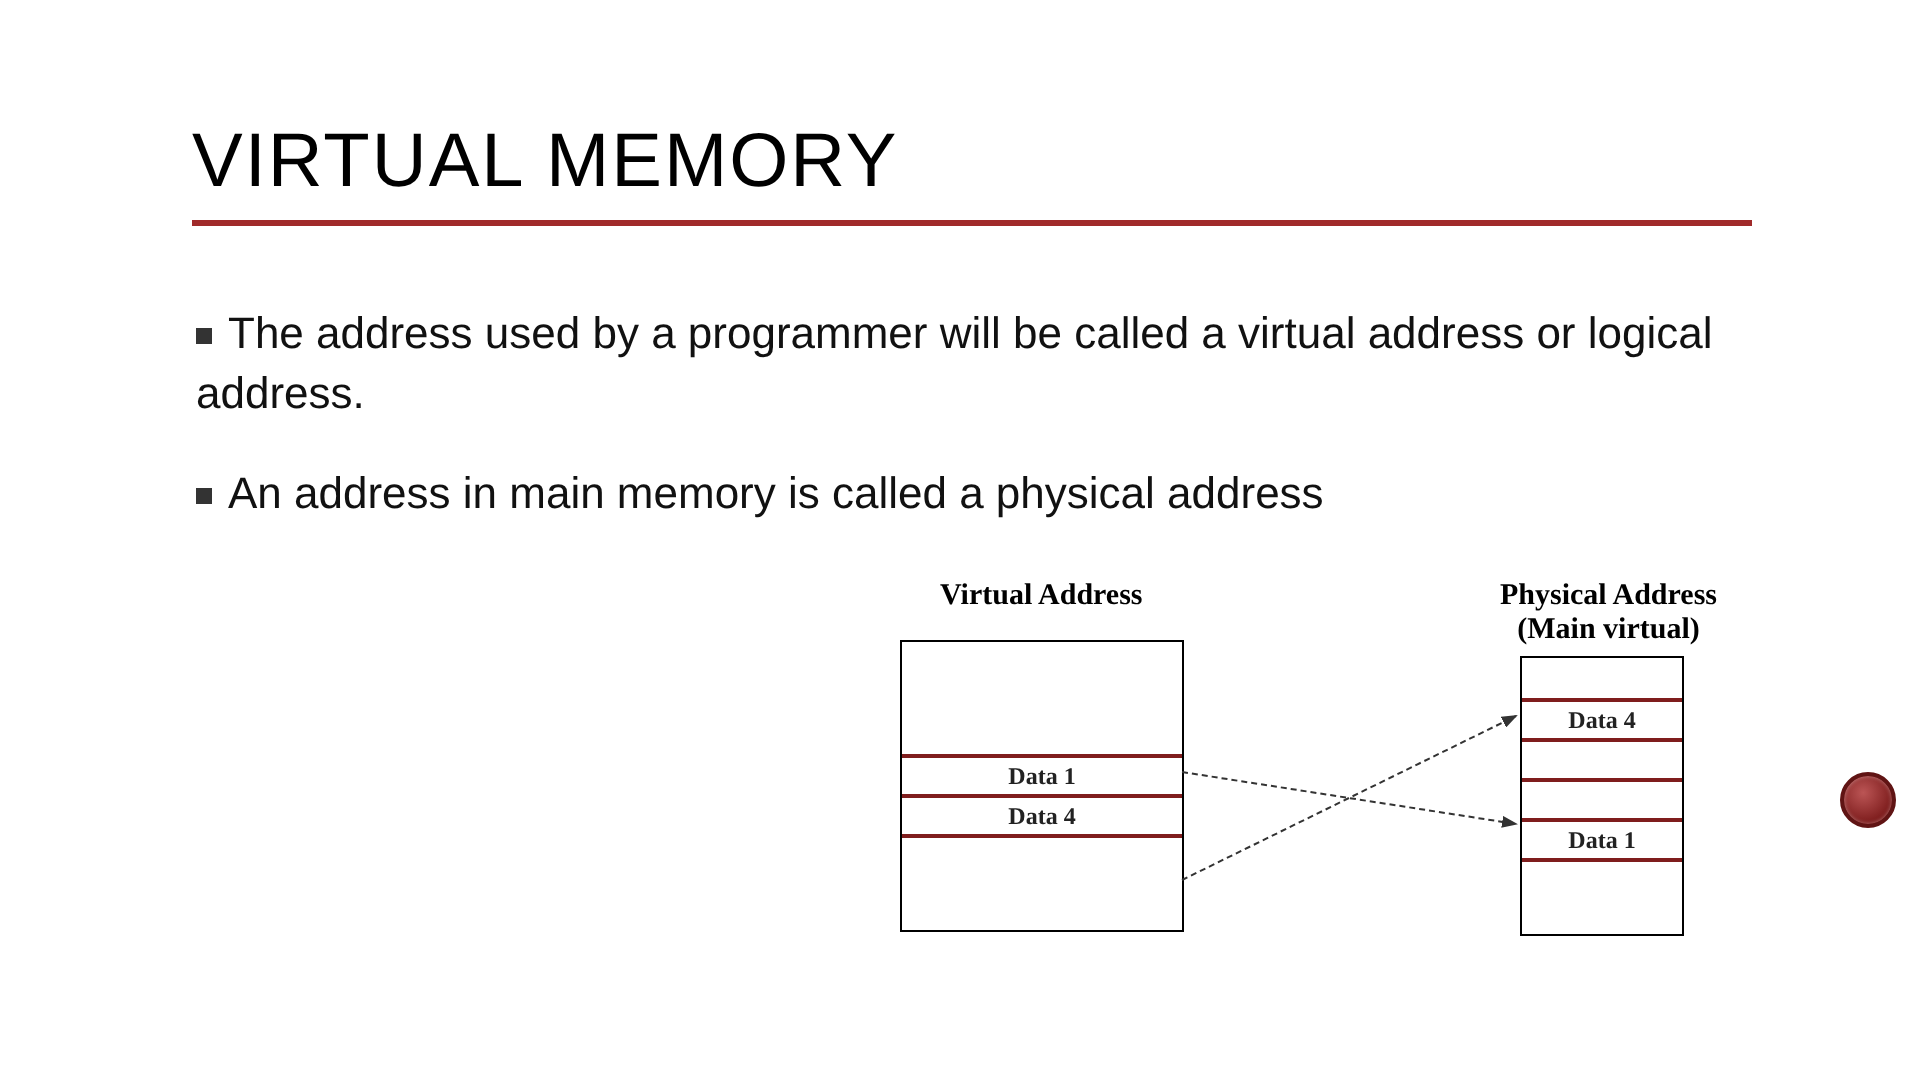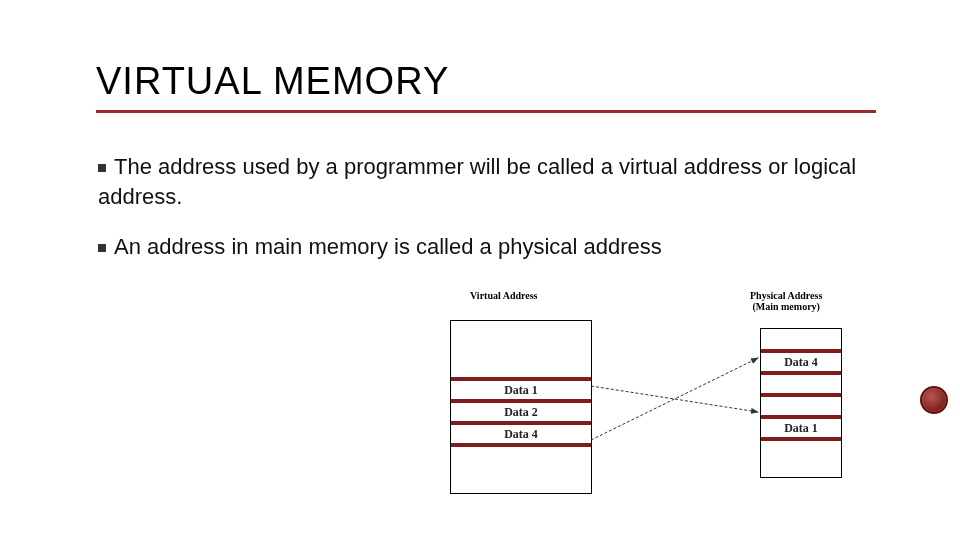--- a/index.html
+++ b/index.html
@@ -62,7 +62,7 @@
   .d-label {
     position: absolute;
     font-family: "Times New Roman", serif;
-    font-size: 10px;
+    font-size: 15px;
     font-weight: 700;
     color: #000;
     text-align: center;

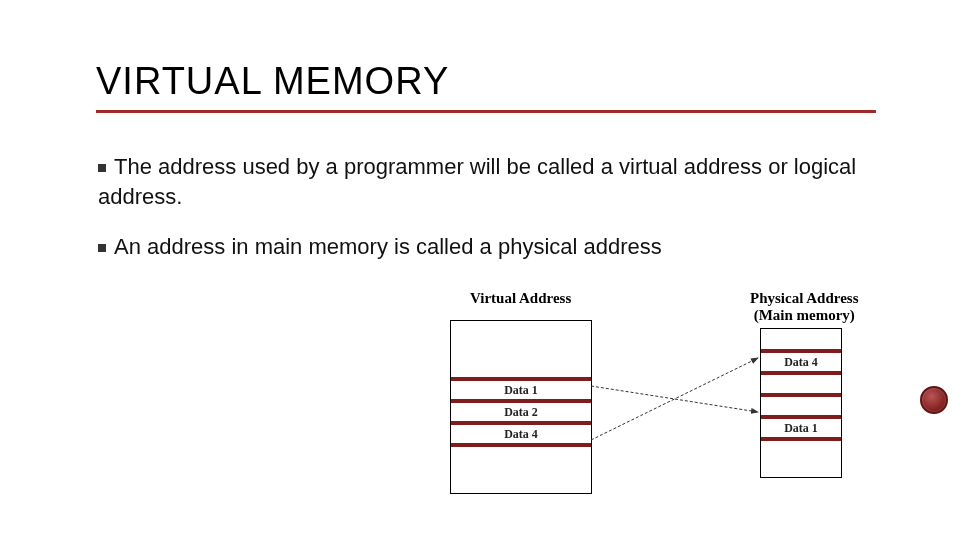--- a/index.html
+++ b/index.html
@@ -124,7 +124,7 @@
 
     <div class="d-label" style="left:320px; top:0; ">
       <span>Physical Address</span><br>
-      <span>(Main memory)</span>
+      <span>(Main virtual)</span>
     </div>
 
     <div class="table" style="left:20px; top:30px; width:140px;">

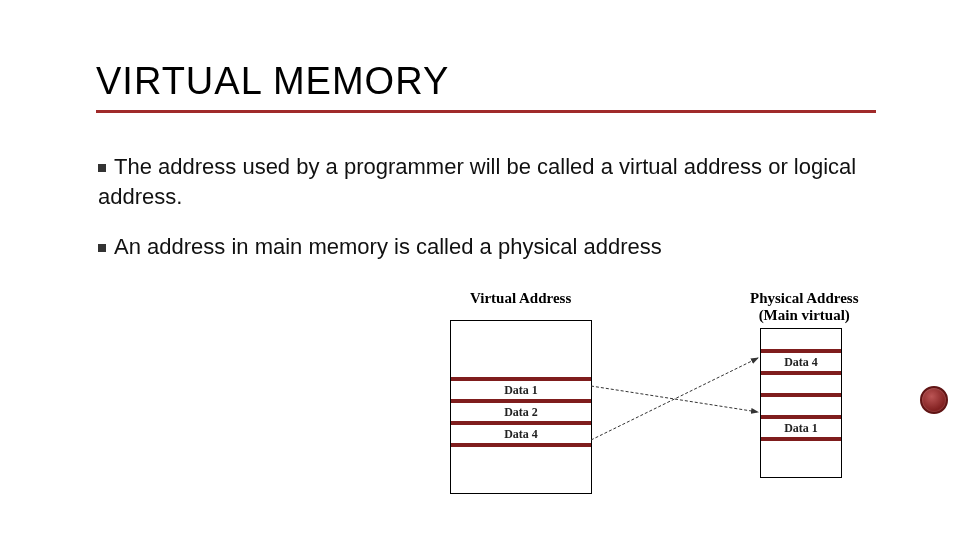--- a/index.html
+++ b/index.html
@@ -74,7 +74,7 @@
     background: #fff;
   }
   .row {
-    border-top: 4px solid #7f1d1d;
+    border-top: 2px solid #7f1d1d;
     font-family: "Times New Roman", serif;
     font-size: 12px;
     font-weight: 700;

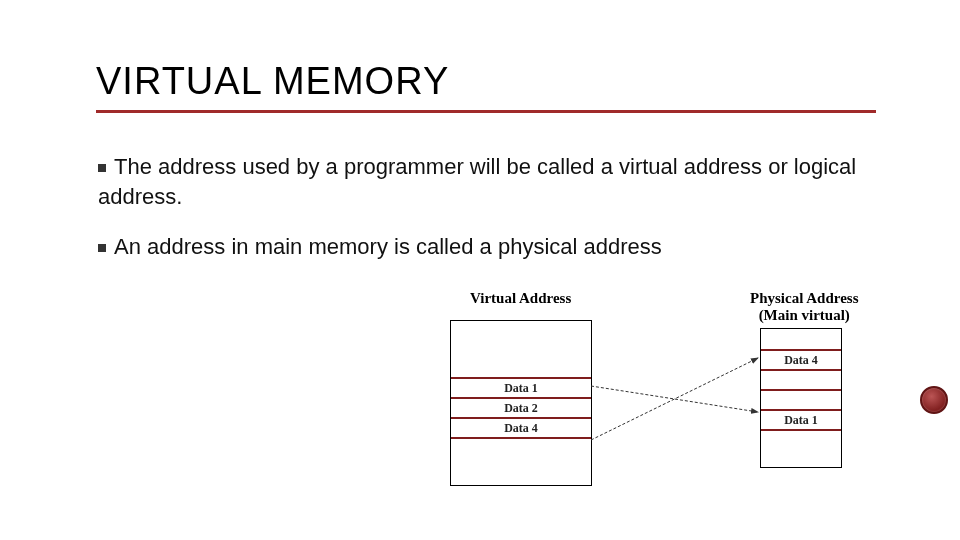--- a/index.html
+++ b/index.html
@@ -130,7 +130,6 @@
     <div class="table" style="left:20px; top:30px; width:140px;">
       <div class="row" style="height:56px; border-top:none;"></div>
       <div class="row" style="height:18px;">Data 1</div>
-      <div class="row" style="height:18px;">Data 2</div>
       <div class="row" style="height:18px;">Data 4</div>
       <div class="row" style="height:46px;"></div>
     </div>

